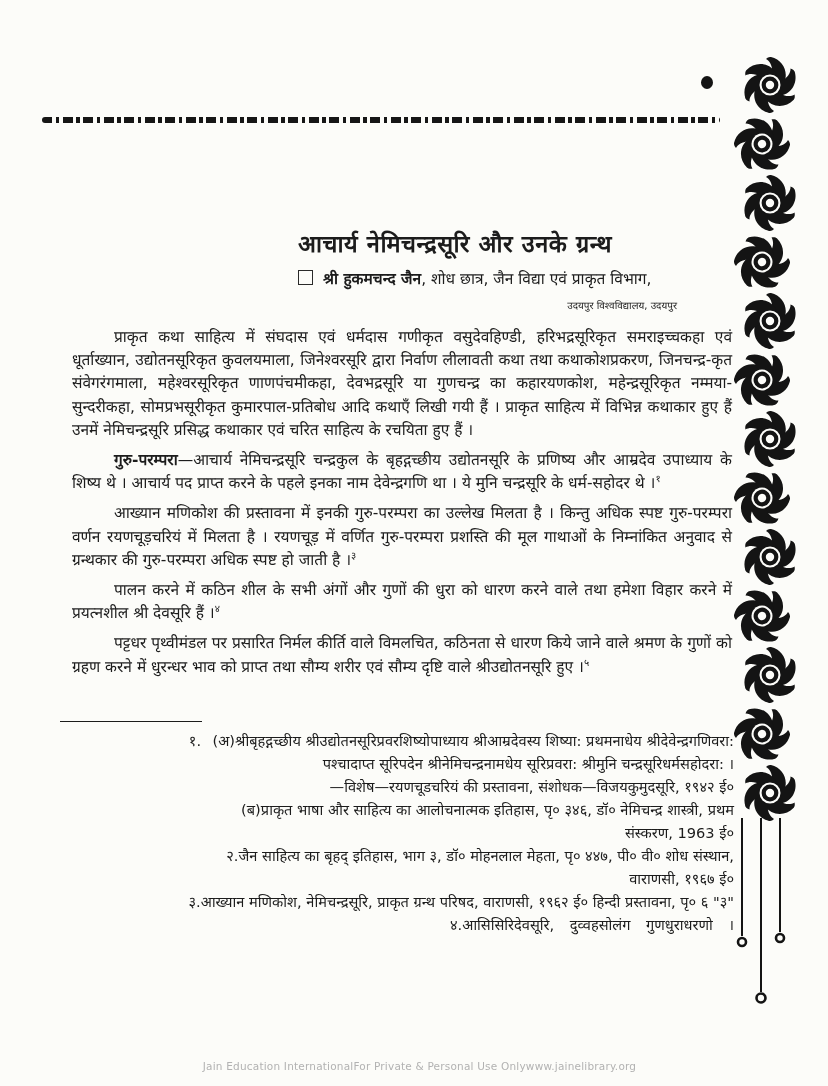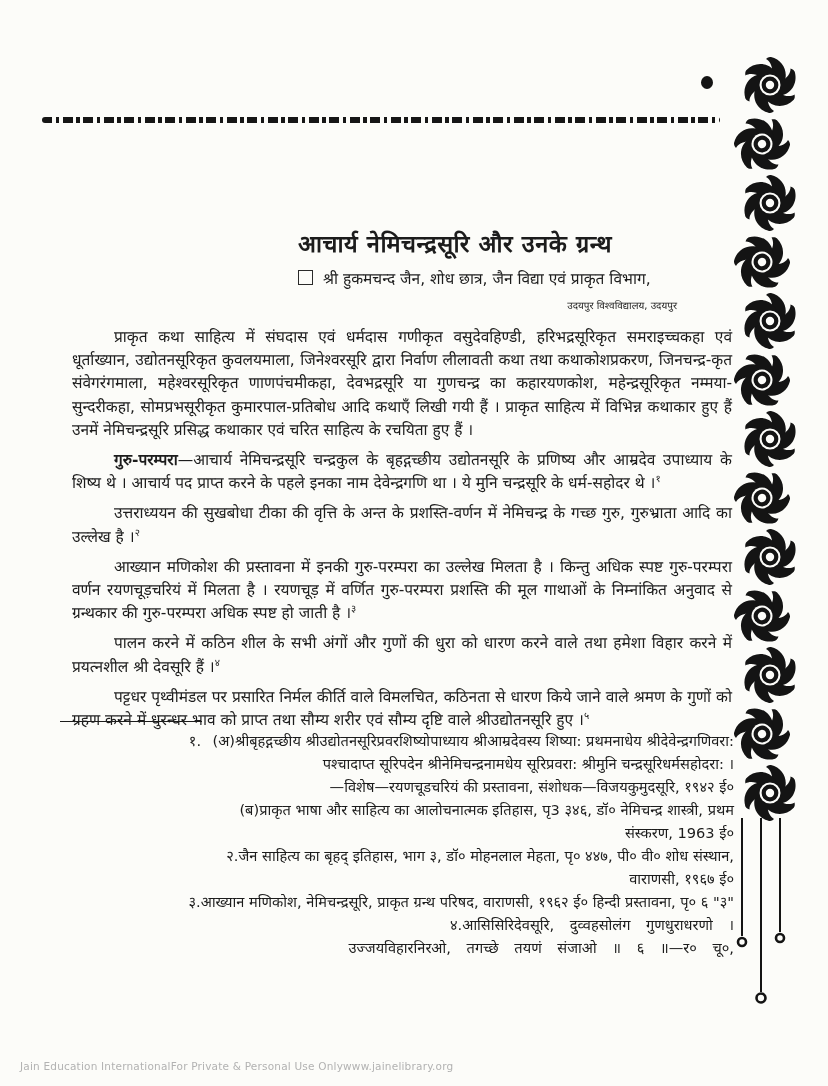--- a/index.html
+++ b/index.html
@@ -39,7 +39,7 @@
     display:inline-block;width:13px;height:13px;
     border:1.8px solid #2a2a2a;vertical-align:-1px;margin-right:10px;
   }
-  .author-name{font-weight:normal;}
+  .author-name{font-weight:bold;}
   .affiliation{
     margin-top:5px;font-size:10px;line-height:22px;
     text-align:right;padding-right:47px;

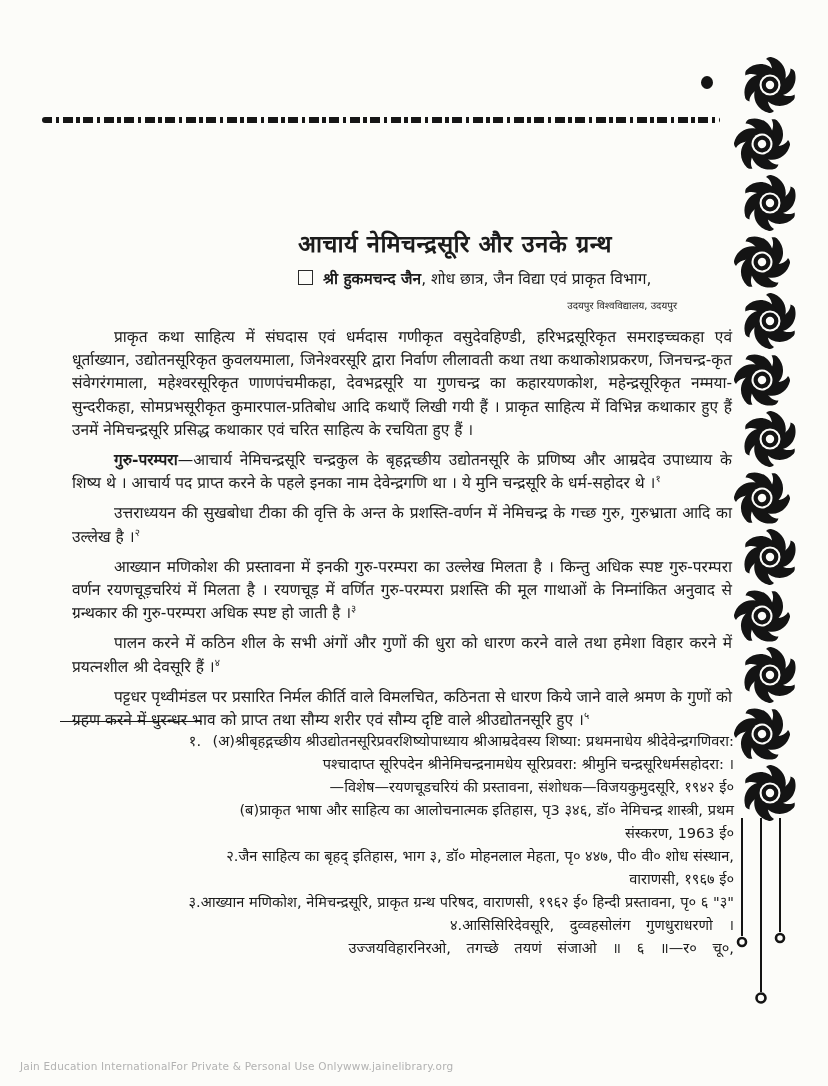--- a/index.html
+++ b/index.html
@@ -135,7 +135,6 @@
   <div class="main-text">
     <p><span>प्राकृत कथा साहित्य में संघदास एवं धर्मदास गणीकृत वसुदेवहिण्डी, हरिभद्रसूरिकृत समराइच्चकहा एवं धूर्ताख्यान, उद्योतनसूरिकृत कुवलयमाला, जिनेश्वरसूरि द्वारा निर्वाण लीलावती कथा तथा कथाकोशप्रकरण, जिनचन्द्र-कृत संवेगरंगमाला, महेश्वरसूरिकृत णाणपंचमीकहा, देवभद्रसूरि या गुणचन्द्र का कहारयणकोश, महेन्द्रसूरिकृत नम्मया-सुन्दरीकहा, सोमप्रभसूरीकृत कुमारपाल-प्रतिबोध आदि कथाएँ लिखी गयी हैं । प्राकृत साहित्य में विभिन्न कथाकार हुए हैं उनमें नेमिचन्द्रसूरि प्रसिद्ध कथाकार एवं चरित साहित्य के रचयिता हुए हैं ।</span></p>
     <p><span class="lead">गुरु-परम्परा</span><span>—आचार्य नेमिचन्द्रसूरि चन्द्रकुल के बृहद्गच्छीय उद्योतनसूरि के प्रणिष्य और आम्रदेव उपाध्याय के शिष्य थे । आचार्य पद प्राप्त करने के पहले इनका नाम देवेन्द्रगणि था । ये मुनि चन्द्रसूरि के धर्म-सहोदर थे ।</span><sup class="fnref">१</sup></p>
-    <p><span>उत्तराध्ययन की सुखबोधा टीका की वृत्ति के अन्त के प्रशस्ति-वर्णन में नेमिचन्द्र के गच्छ गुरु, गुरुभ्राता आदि का उल्लेख है ।</span><sup class="fnref">२</sup></p>
     <p><span>आख्यान मणिकोश की प्रस्तावना में इनकी गुरु-परम्परा का उल्लेख मिलता है । किन्तु अधिक स्पष्ट गुरु-परम्परा वर्णन रयणचूड़चरियं में मिलता है । रयणचूड़ में वर्णित गुरु-परम्परा प्रशस्ति की मूल गाथाओं के निम्नांकित अनुवाद से ग्रन्थकार की गुरु-परम्परा अधिक स्पष्ट हो जाती है ।</span><sup class="fnref">३</sup></p>
     <p><span>पालन करने में कठिन शील के सभी अंगों और गुणों की धुरा को धारण करने वाले तथा हमेशा विहार करने में प्रयत्नशील श्री देवसूरि हैं ।</span><sup class="fnref">४</sup></p>
     <p><span>पट्टधर पृथ्वीमंडल पर प्रसारित निर्मल कीर्ति वाले विमलचित, कठिनता से धारण किये जाने वाले श्रमण के गुणों को ग्रहण करने में धुरन्धर भाव को प्राप्त तथा सौम्य शरीर एवं सौम्य दृष्टि वाले श्रीउद्योतनसूरि हुए ।</span><sup class="fnref">५</sup></p>

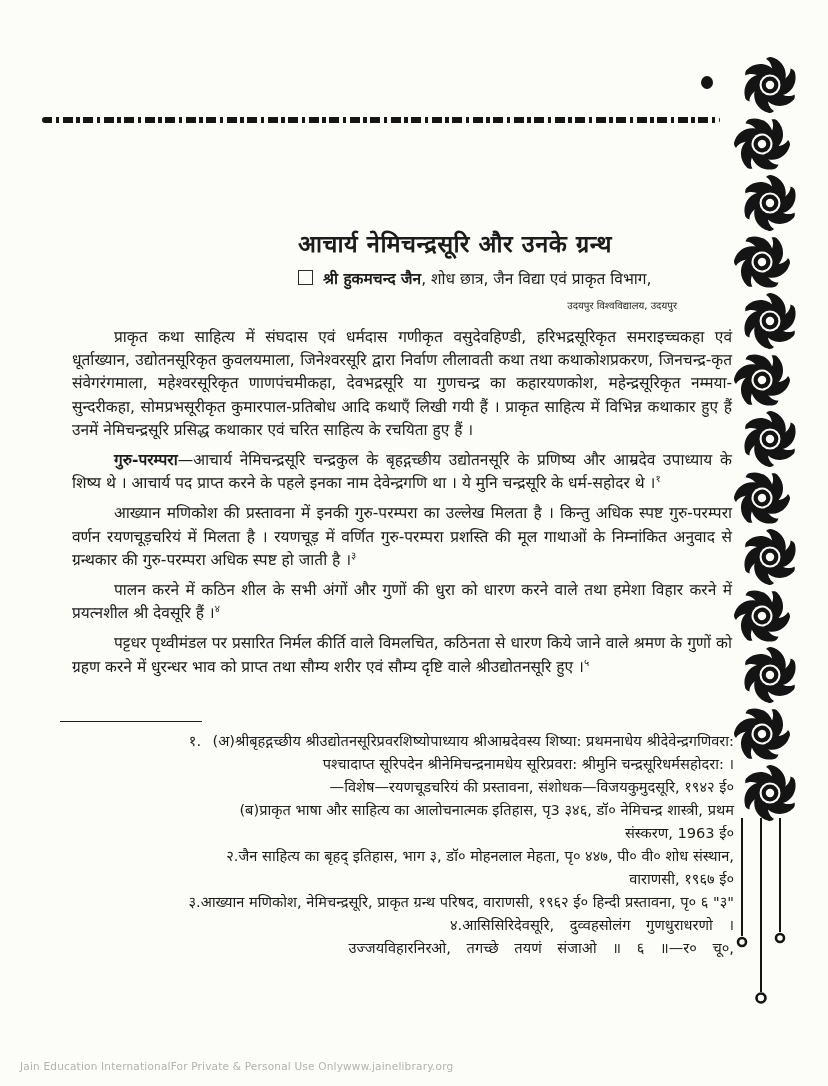--- a/index.html
+++ b/index.html
@@ -147,7 +147,7 @@
       <div class="fl nowrap"><span class="fm">१.</span><span class="fs">(अ)</span><span>श्रीबृहद्गच्छीय श्रीउद्योतनसूरिप्रवरशिष्योपाध्याय श्रीआम्रदेवस्य शिष्या: प्रथमनाधेय श्रीदेवेन्द्रगणिवरा:</span></div>
       <div class="fl ind103 nowrap">पश्चादाप्त सूरिपदेन श्रीनेमिचन्द्रनामधेय सूरिप्रवरा: श्रीमुनि चन्द्रसूरिधर्मसहोदरा: ।</div>
       <div class="fl ind233 nowrap">—विशेष—रयणचूडचरियं की प्रस्तावना, संशोधक—विजयकुमुदसूरि, १९४२ ई०</div>
-      <div class="fl ind44 nowrap"><span class="fs">(ब)</span><span>प्राकृत भाषा और साहित्य का आलोचनात्मक इतिहास, पृ3 ३४६, डॉ० नेमिचन्द्र शास्त्री, प्रथम</span></div>
+      <div class="fl ind44 nowrap"><span class="fs">(ब)</span><span>प्राकृत भाषा और साहित्य का आलोचनात्मक इतिहास, पृ० ३४६, डॉ० नेमिचन्द्र शास्त्री, प्रथम</span></div>
       <div class="fl ind78 nowrap">संस्करण, 1963 ई०</div>
     </div>
     <div>

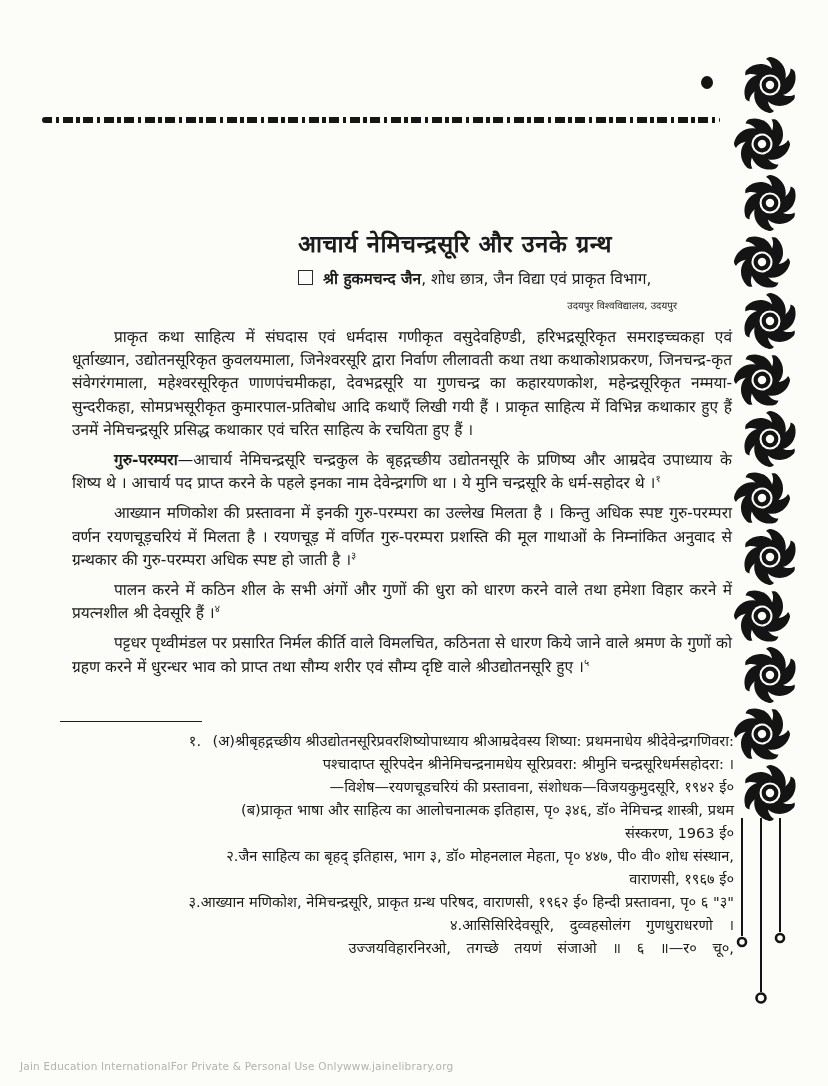--- a/index.html
+++ b/index.html
@@ -159,7 +159,6 @@
     </div>
     <div>
       <div class="fl nowrap verse"><span class="fm">४.</span><span>आसिसिरिदेवसूरि, दुव्वहसोलंग गुणधुराधरणो ।</span></div>
-      <div class="fl ind44 nowrap verse">उज्जयविहारनिरओ, तगच्छे तयणं संजाओ ॥ ६ ॥—र० चू०,</div>
     </div>
   </div>
 

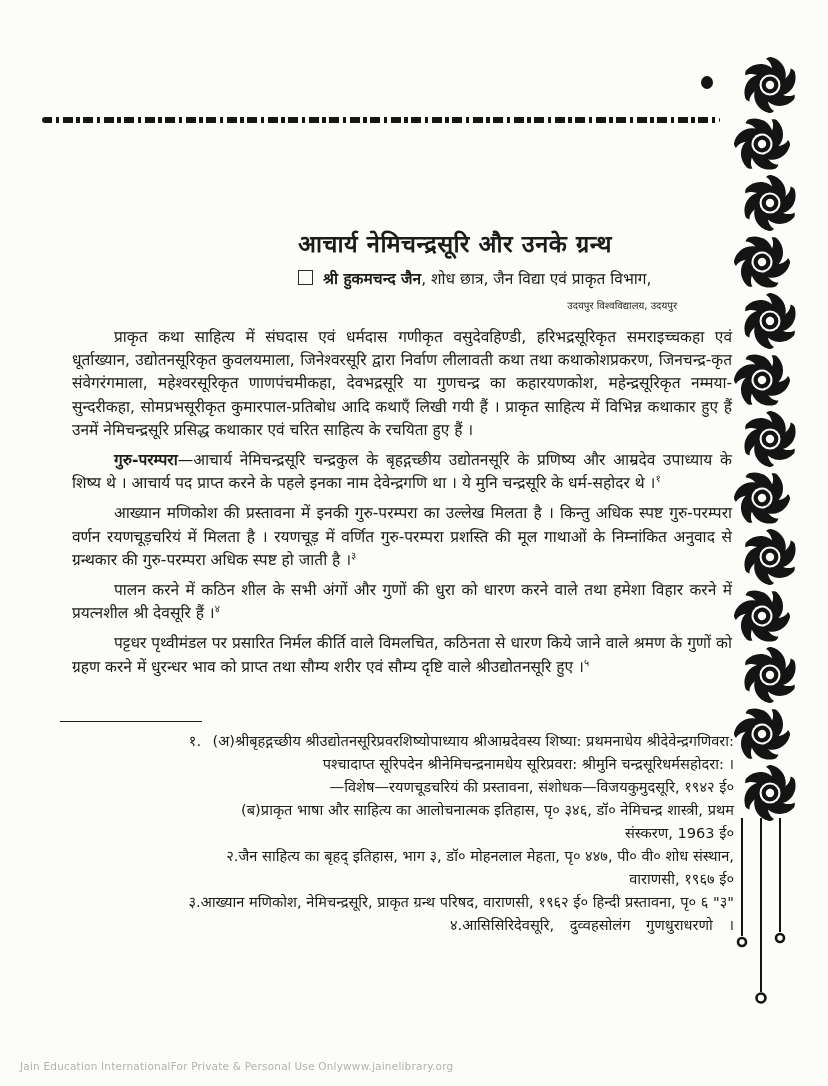--- a/index.html
+++ b/index.html
@@ -74,7 +74,7 @@
   
   .footer{
     position:absolute;left:0;bottom:14px;width:828px;
-    display:flex;justify-content:flex-start;align-items:center;
+    display:flex;justify-content:center;align-items:center;
     box-sizing:border-box;padding:0 9px 0 20px;
     font-size:10.5px;color:#b2b2b2;letter-spacing:0.2px;
   }

